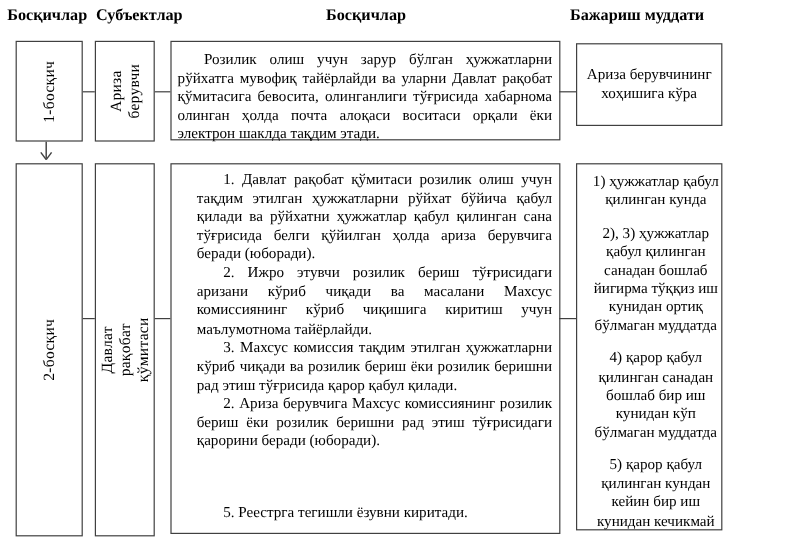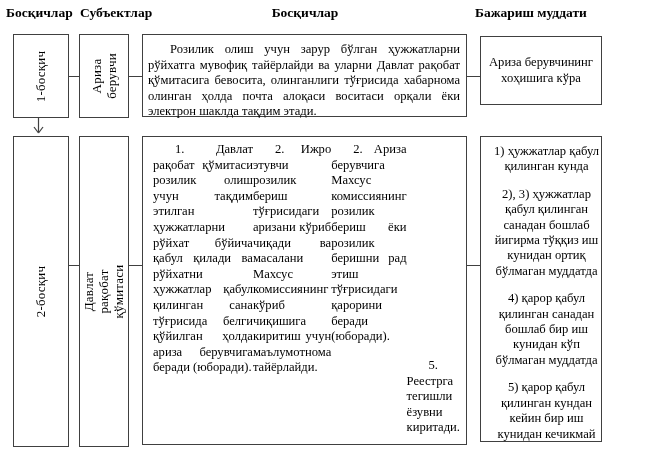--- a/index.html
+++ b/index.html
@@ -24,7 +24,7 @@
   .para {
     font-size:12.6px; line-height:15.6px; text-align:justify; text-indent:22px; margin:0;font-family:Liberation Serif, serif;
   }
-  .box-activity2 { display:flex; flex-direction:row; padding:5px 6px 6px 10px; }
+  .box-activity2 { display:flex; flex-direction:column; padding:5px 6px 6px 21px; }
   .box-activity2 .para { margin:0; }
   .box-activity2 .para-last { margin-top:auto; margin-bottom:2px; }
   .deadline-text { font-size:12.6px; line-height:15.4px; text-align:center; white-space:pre-line; margin:0; }

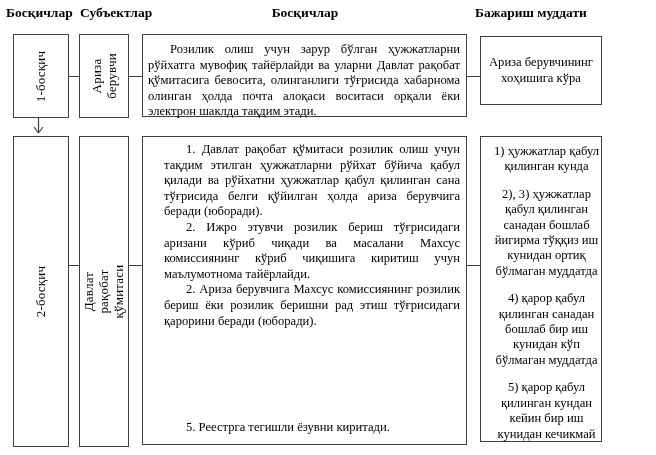--- a/index.html
+++ b/index.html
@@ -84,6 +84,7 @@
   <div class="box box-activity2" style="left:142px; top:136px; width:325px; height:309px;">
     <p class="para">1. Давлат рақобат қўмитаси розилик олиш учун тақдим этилган ҳужжатларни рўйхат бўйича қабул қилади ва рўйхатни ҳужжатлар қабул қилинган сана тўғрисида белги қўйилган ҳолда ариза берувчига беради (юборади).</p>
     <p class="para">2. Ижро этувчи розилик бериш тўғрисидаги аризани кўриб чиқади ва масалани Махсус комиссиянинг кўриб чиқишига киритиш учун маълумотнома тайёрлайди.</p>
+    <p class="para">3. Махсус комиссия тақдим этилган ҳужжатларни кўриб чиқади ва розилик бериш ёки розилик беришни рад этиш тўғрисида қарор қабул қилади.</p>
     <p class="para">2. Ариза берувчига Махсус комиссиянинг розилик бериш ёки розилик беришни рад этиш тўғрисидаги қарорини беради (юборади).</p>
     <p class="para para-last">5. Реестрга тегишли ёзувни киритади.</p>
   </div>

